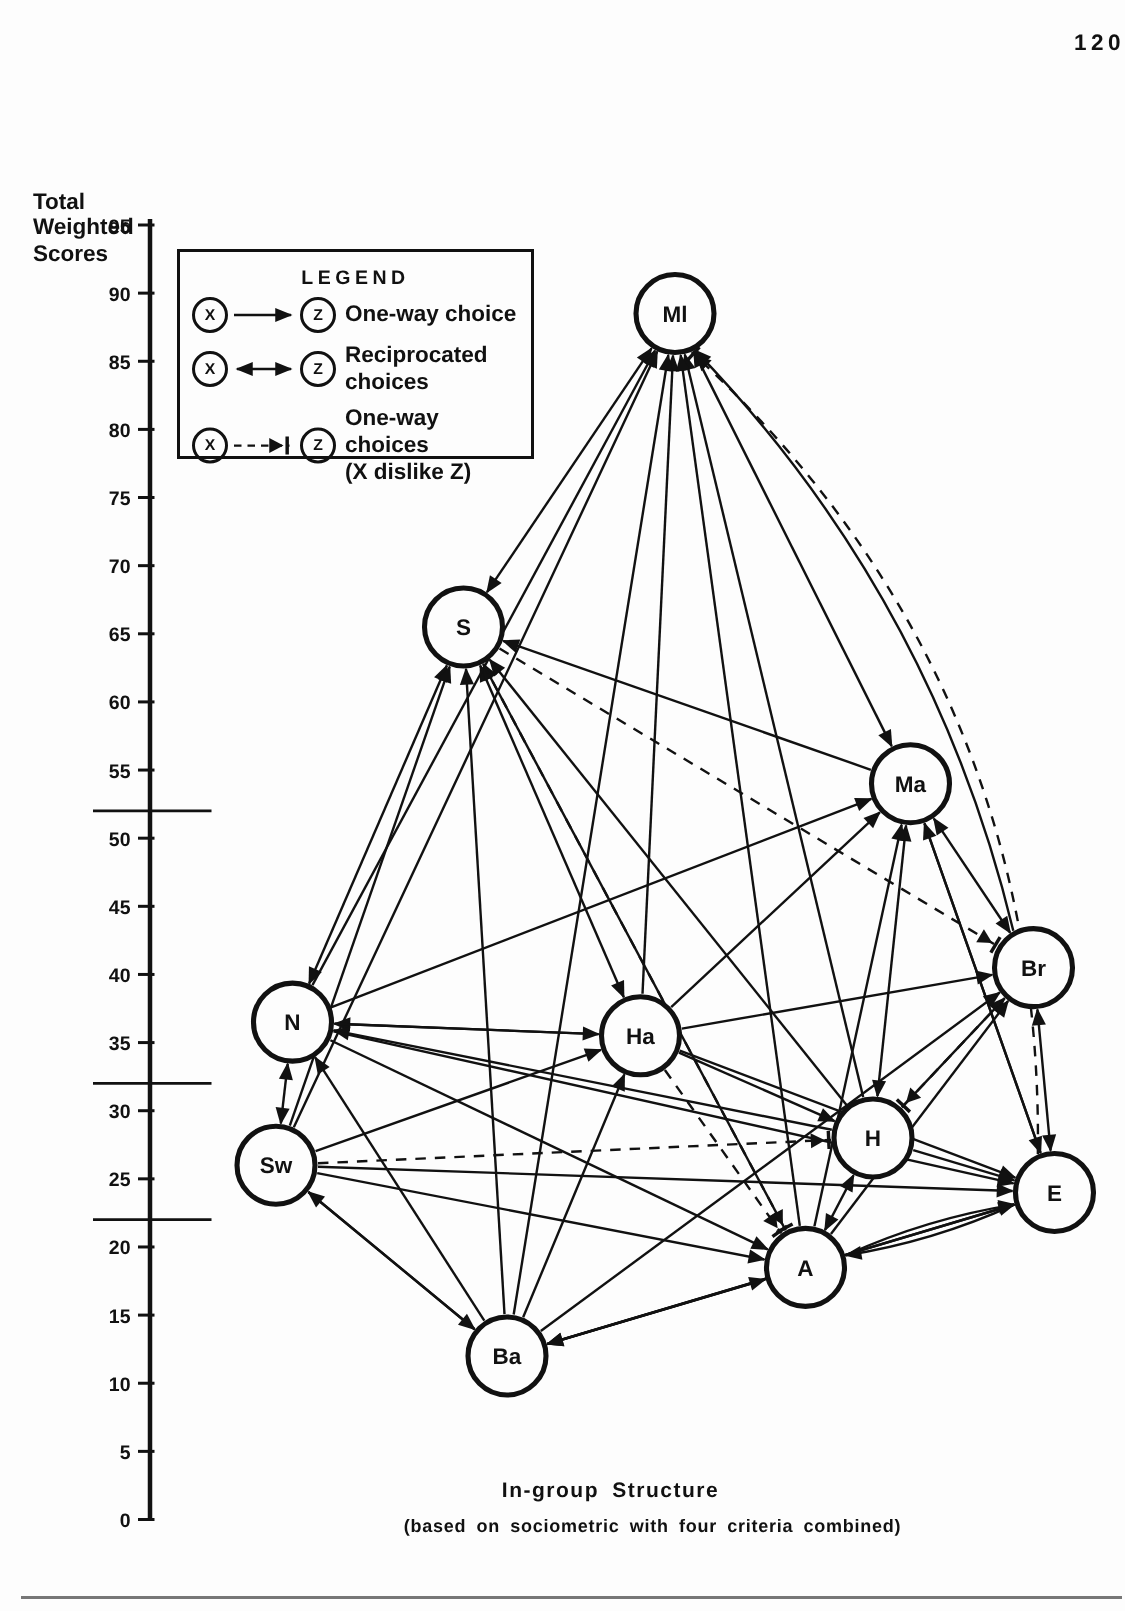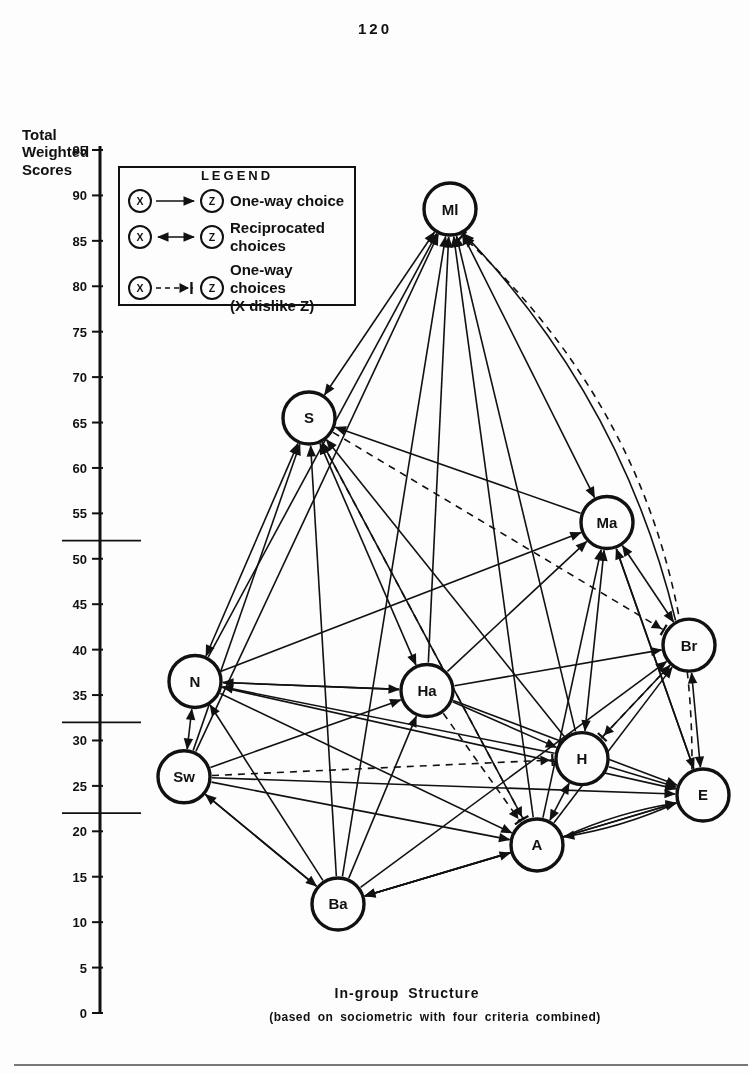--- a/index.html
+++ b/index.html
@@ -6,7 +6,7 @@
   #page{position:relative;width:750px;height:1074px;background:#fdfdfd;overflow:hidden;
         font-family:"Liberation Sans",sans-serif;color:#111;}
   .abs{position:absolute;}
-  #page-number{top:20px;left:0;right:0;text-align:center;padding-left:0;
+  #page-number{top:20px;left:0;right:0;text-align:right;padding-left:0;
       font-size:15px;font-weight:bold;letter-spacing:3px;}
   #chart-title{top:70px;left:0;right:0;text-align:center;padding-left:30px;
       font-size:16px;font-weight:bold;letter-spacing:5px;word-spacing:12px;}

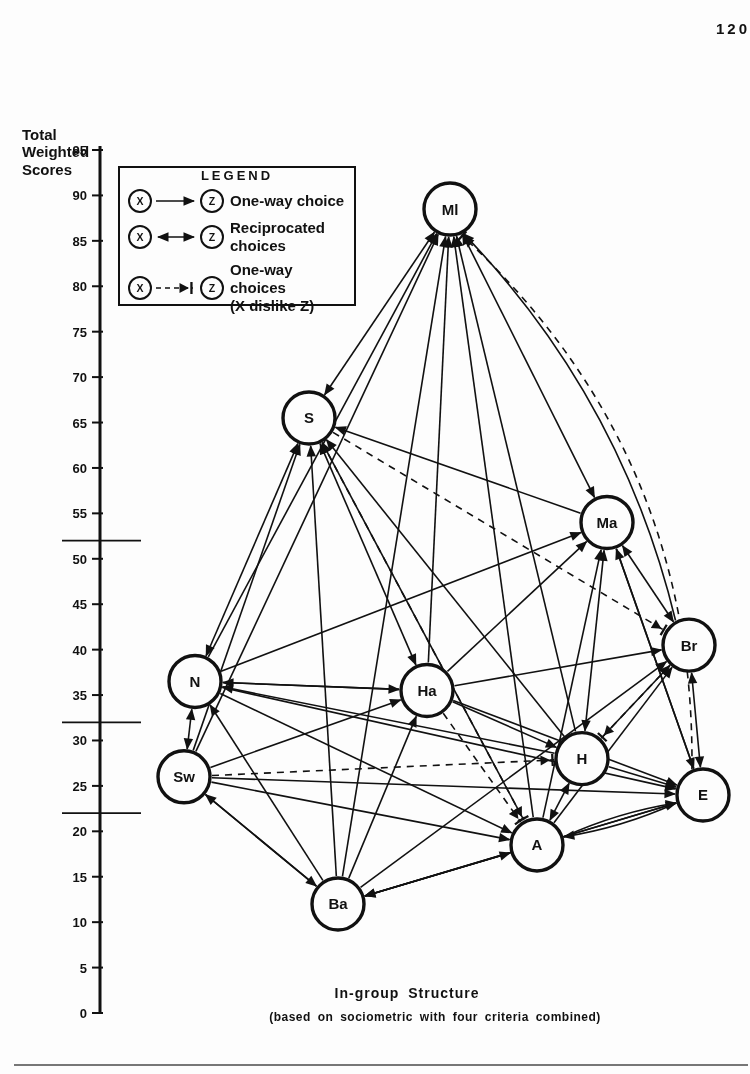--- a/index.html
+++ b/index.html
@@ -15,7 +15,7 @@
   
   #legend{top:166px;left:118px;width:234px;height:136px;border:2.5px solid #111;
       background:#fdfdfd;z-index:5;}
-  #legend-title{text-align:center;margin-top:0;font-size:13px;font-weight:bold;letter-spacing:3px;}
+  #legend-title{text-align:center;margin-top:9px;font-size:13px;font-weight:bold;letter-spacing:3px;}
   .legend-row{display:flex;align-items:center;margin:6px 6px 0 8px;}
   .lg-circle{width:20px;height:20px;border:2px solid #111;border-radius:50%;flex:0 0 auto;
       display:flex;align-items:center;justify-content:center;font-size:10.5px;font-weight:bold;}

